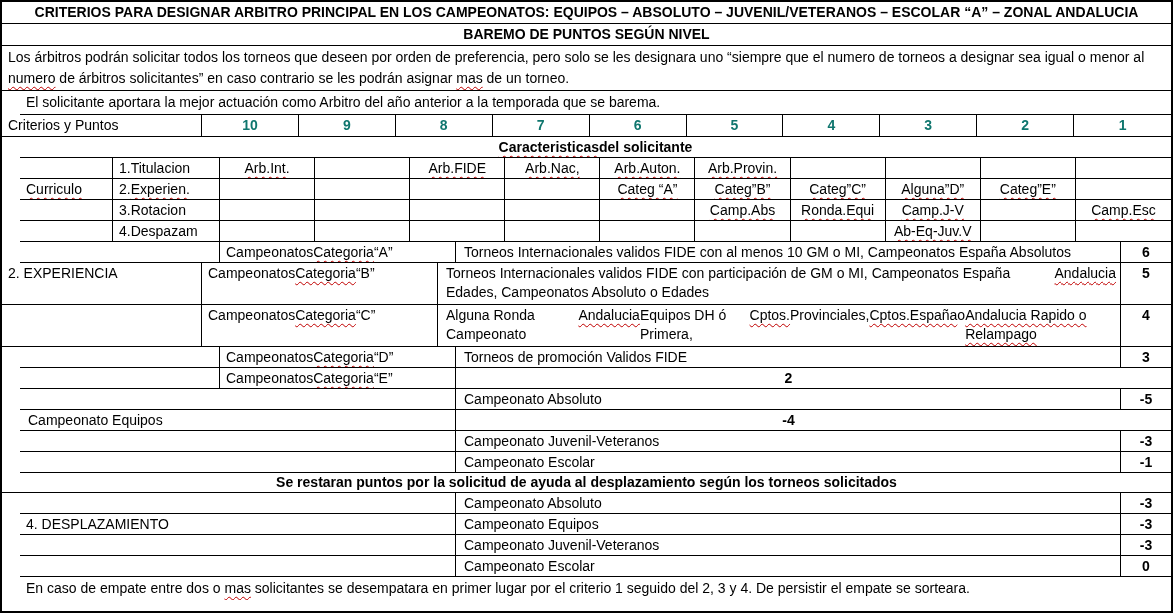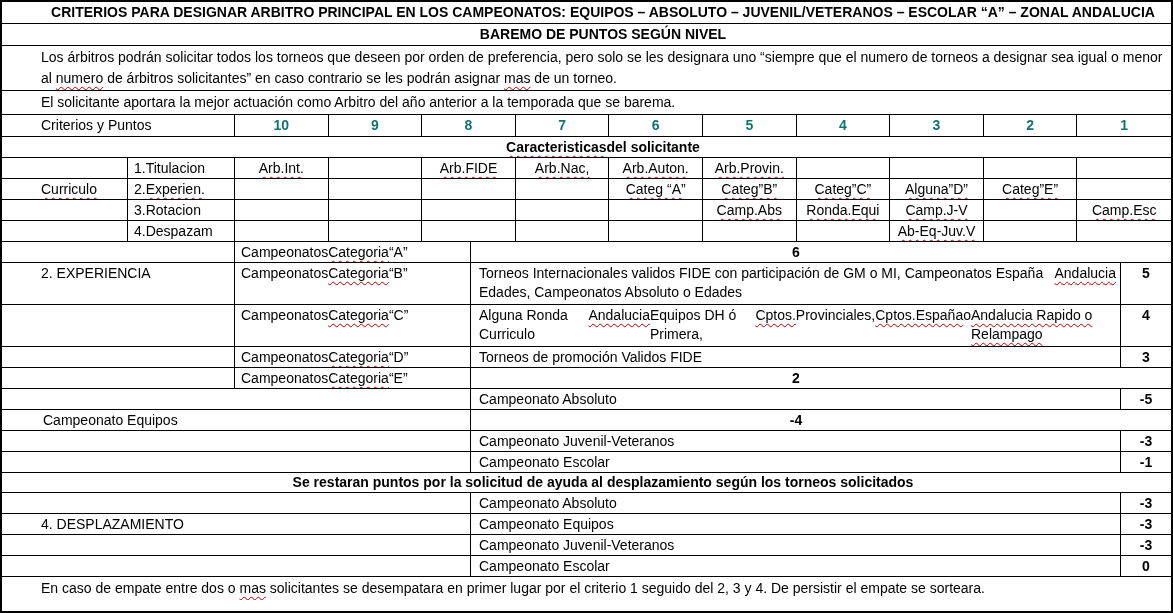--- a/index.html
+++ b/index.html
@@ -8,7 +8,7 @@
     width:1173px;height:613px;box-sizing:border-box;
     border:2px solid #000;background:#fff;overflow:hidden;
   }
-  .row{display:grid;border-bottom:1px solid #000;box-sizing:border-box;align-items:center;padding-left:33px;}
+  .row{display:grid;border-bottom:1px solid #000;box-sizing:border-box;align-items:center;}
   .row:last-child{border-bottom:none;}
   .cell{box-sizing:border-box;border-right:1px solid #000;min-height:100%;display:flex;align-items:center;padding:0 4px;line-height:19px;font-size:14px;overflow:hidden;white-space:nowrap;}
   .cell:last-child{border-right:none;}

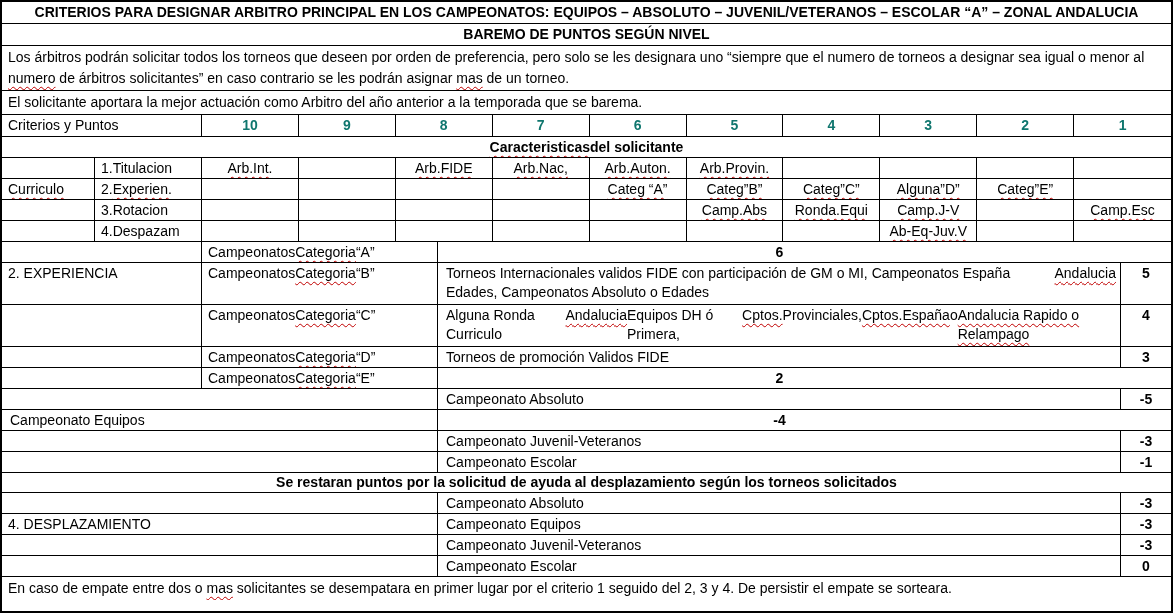--- a/index.html
+++ b/index.html
@@ -14,7 +14,7 @@
   .cell:last-child{border-right:none;}
   .wrap{white-space:normal;}
   
-  .r1{min-height:21px;}
+  .r1{min-height:21px;margin-left:18px;}
   .r2{min-height:42px;align-items:stretch;}
   .r2 .cell{align-items:flex-start;padding-top:1px;}
   .rt{min-height:22px;}

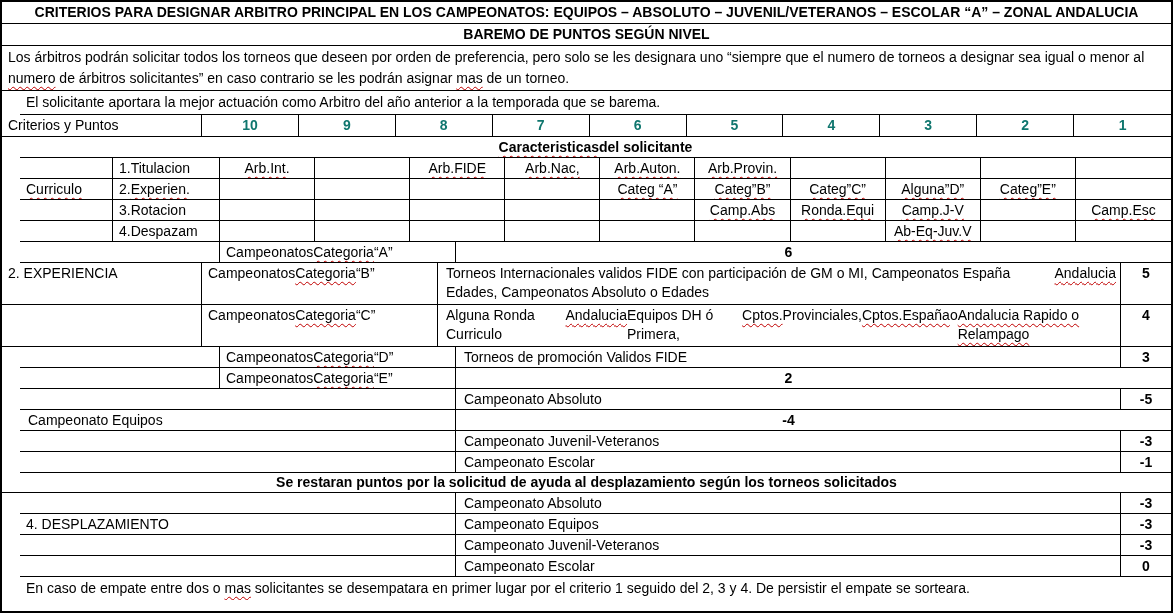--- a/index.html
+++ b/index.html
@@ -186,6 +186,9 @@
         <span class="sq">Categoria</span>
         <span> “A”</span>
       </div>
+    <div class="cell desc">
+        <span>Torneos Internacionales validos FIDE con al menos 10 GM o MI, Campeonatos España Absolutos</span>
+      </div>
     <div class="cell pts">6</div>
   </div>
 

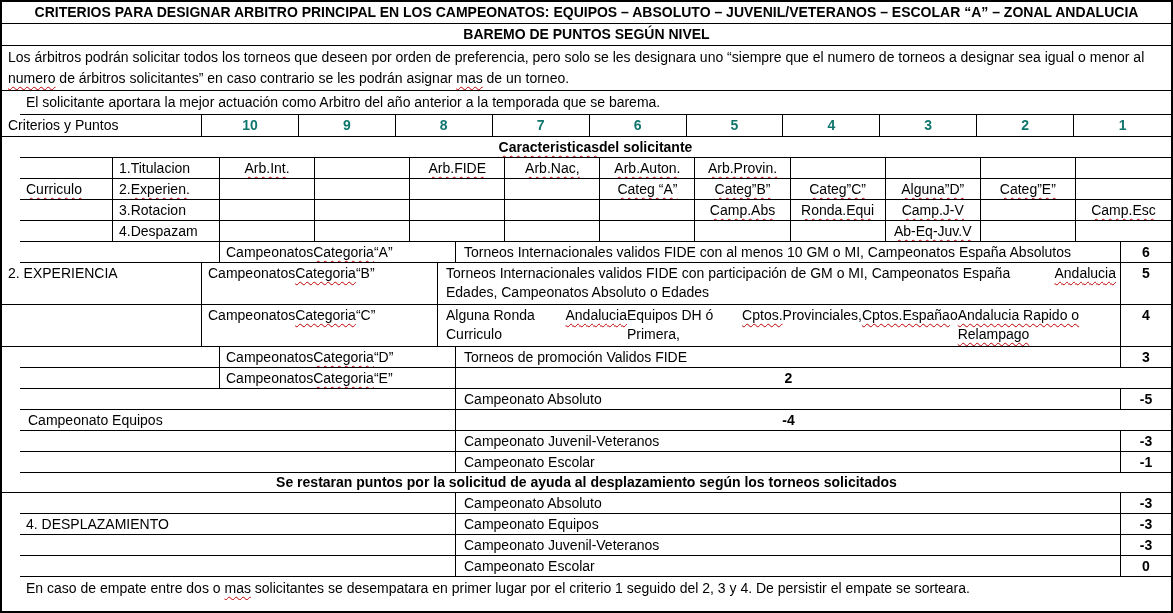--- a/index.html
+++ b/index.html
@@ -214,7 +214,7 @@
         <span> “C”</span>
       </div>
     <div class="cell desc wrap">
-        <span>Alguna Ronda Curriculo </span>
+        <span>Alguna Ronda Campeonato </span>
         <span class="sq">Andalucia</span>
         <span> Equipos DH ó Primera, </span>
         <span class="sq">Cptos.</span>

